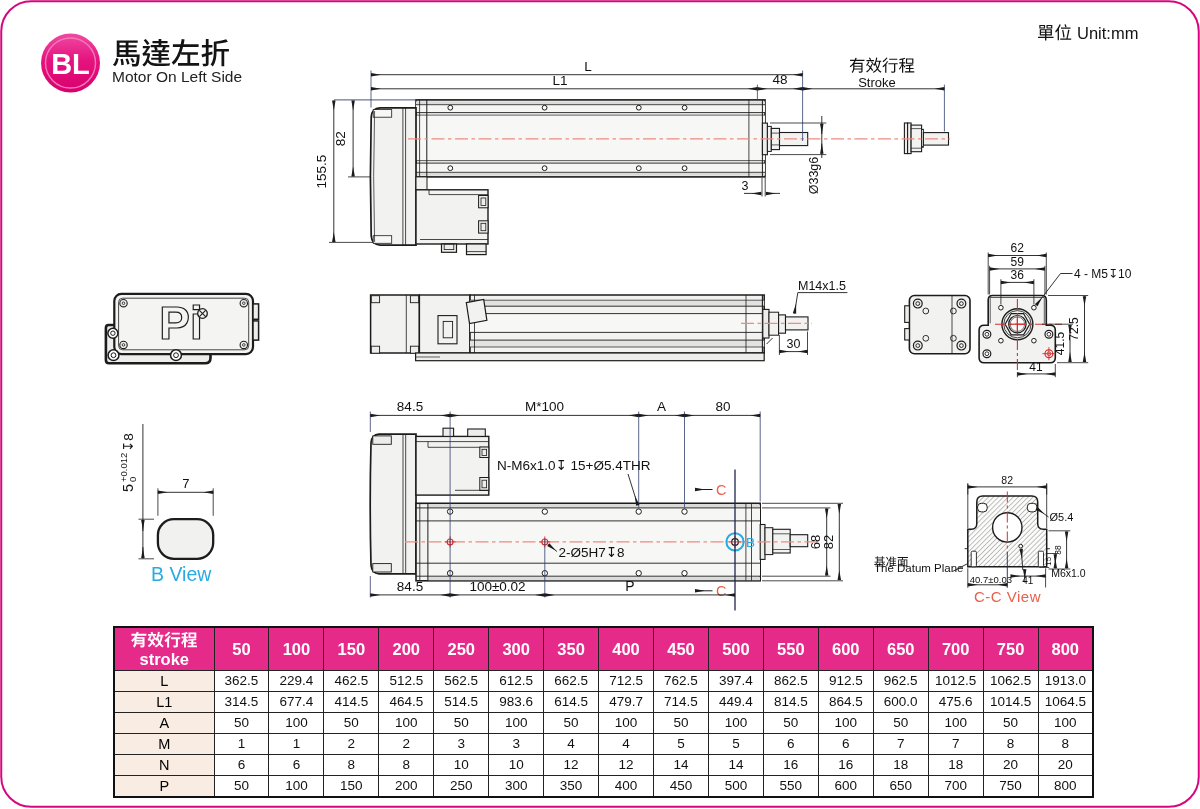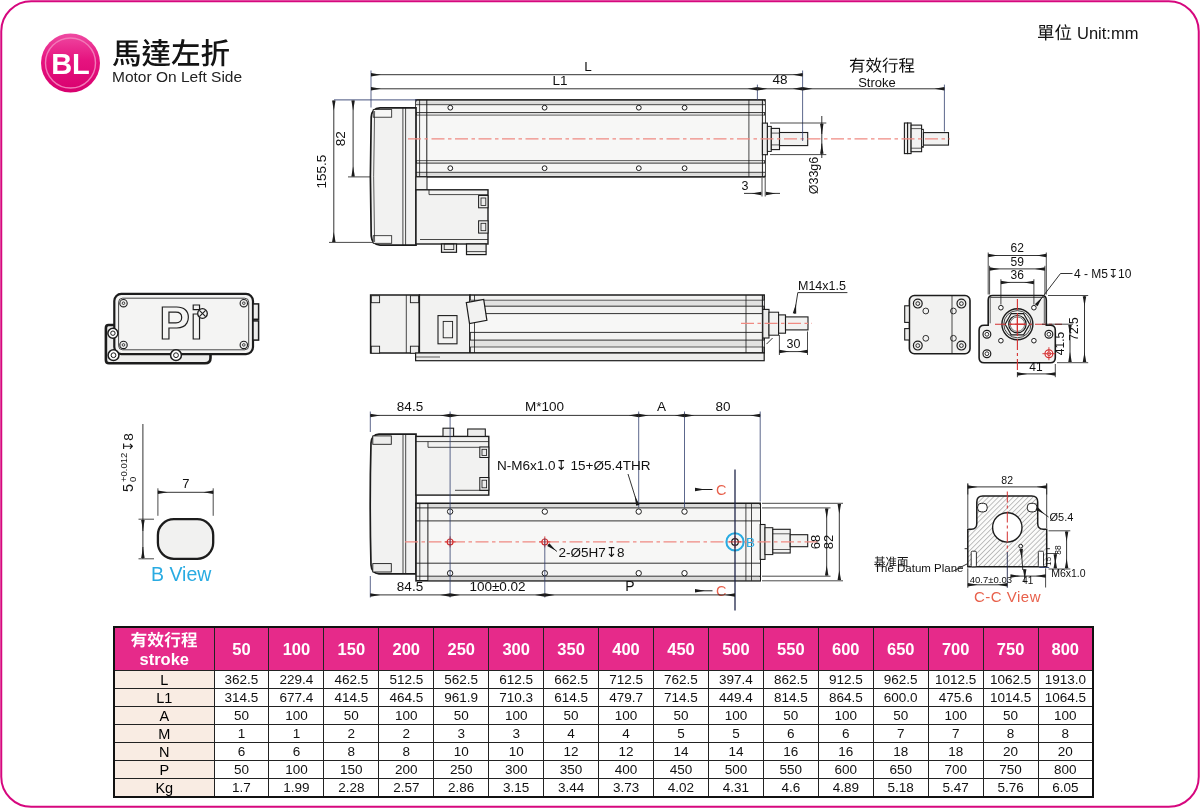--- a/index.html
+++ b/index.html
@@ -514,7 +514,7 @@
           <td>677.4</td>
           <td>414.5</td>
           <td>464.5</td>
-          <td>961.9</td>
+          <td>514.5</td>
           <td>710.3</td>
           <td>614.5</td>
           <td>479.7</td>

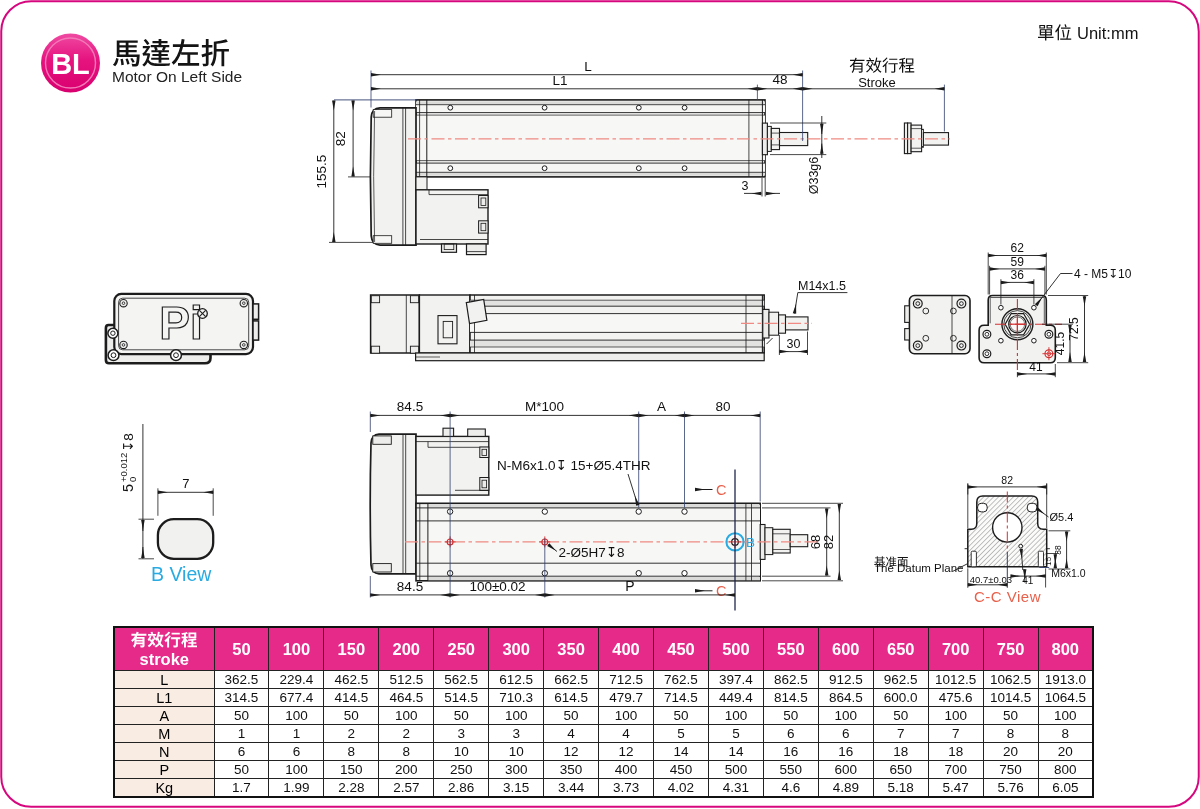--- a/index.html
+++ b/index.html
@@ -515,7 +515,7 @@
           <td>414.5</td>
           <td>464.5</td>
           <td>514.5</td>
-          <td>710.3</td>
+          <td>983.6</td>
           <td>614.5</td>
           <td>479.7</td>
           <td>714.5</td>

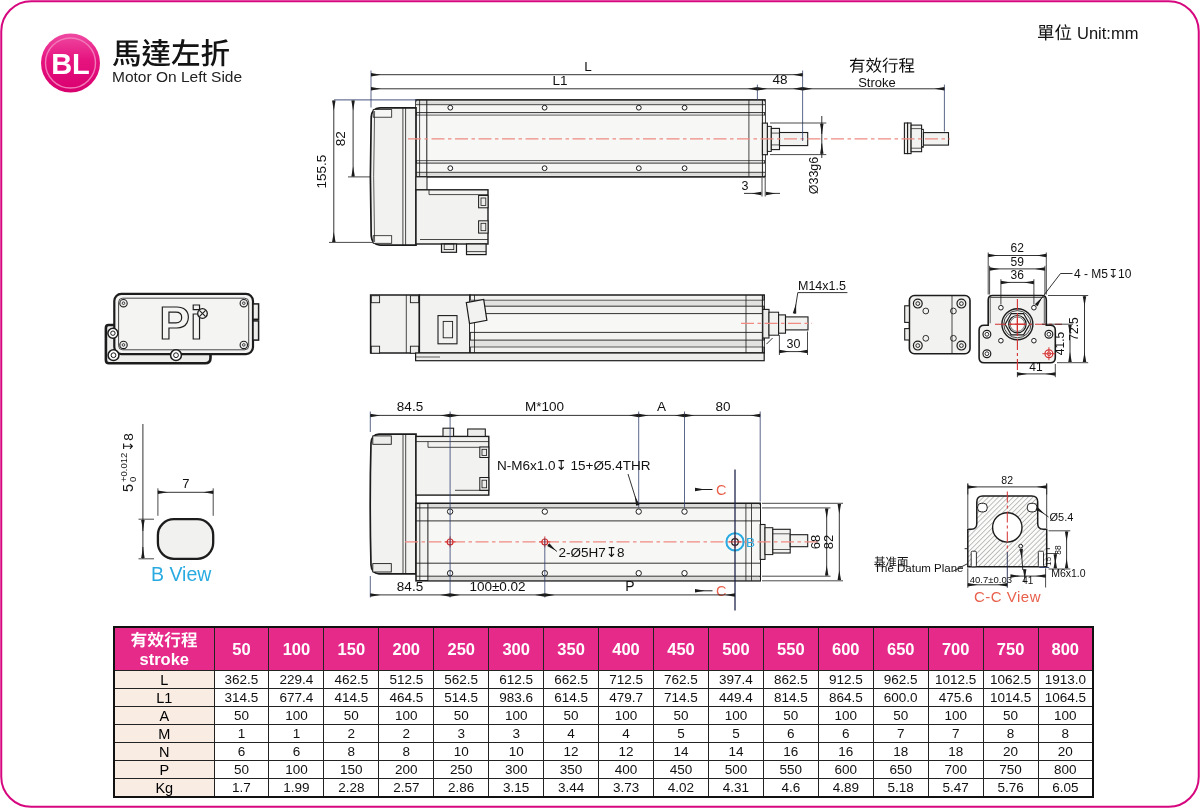--- a/index.html
+++ b/index.html
@@ -603,25 +603,6 @@
           <td>750</td>
           <td>800</td>
         </tr>
-<tr>
-          <th class="rl">Kg</th>
-          <td>1.7</td>
-          <td>1.99</td>
-          <td>2.28</td>
-          <td>2.57</td>
-          <td>2.86</td>
-          <td>3.15</td>
-          <td>3.44</td>
-          <td>3.73</td>
-          <td>4.02</td>
-          <td>4.31</td>
-          <td>4.6</td>
-          <td>4.89</td>
-          <td>5.18</td>
-          <td>5.47</td>
-          <td>5.76</td>
-          <td>6.05</td>
-        </tr>
 </tbody>
 </table>
 </div>

